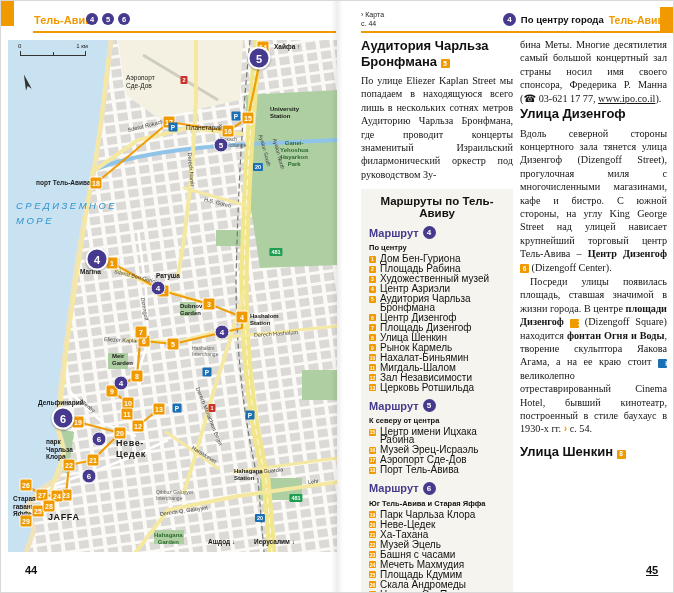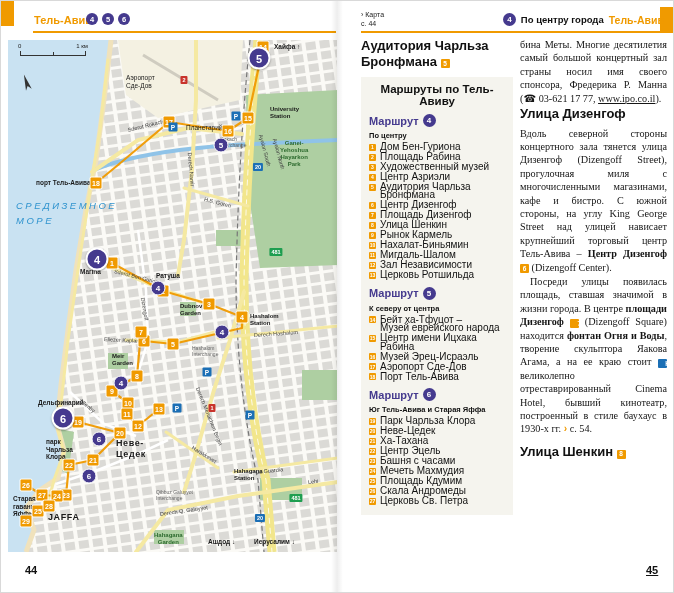--- a/index.html
+++ b/index.html
@@ -295,6 +295,7 @@
       <span>Бронфмана</span>
       <span class="inline-badge">5</span>
     </h2>
+    <p class="serif">По улице Eliezer Kaplan Street мы попадаем в находящуюся всего лишь в нескольких сотнях метров Аудиторию Чарльза Бронфмана, где проводит концерты знаменитый Израильский филармонический оркестр под руководством Зу-</p>
 
     <div class="routes-box">
       <div class="rb-title">Маршруты по Тель-Авиву</div>

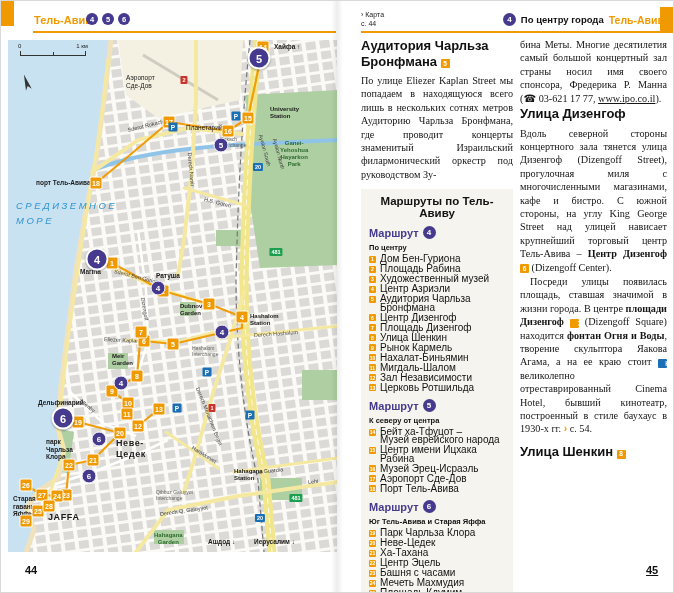--- a/index.html
+++ b/index.html
@@ -363,11 +363,6 @@
           </div>
           <div class="route-sub">К северу от центра</div>
           <div class="route-item">
-            <span class="sq">14</span>
-            <span class="it">Бейт ха-Тфуцот –
-Музей еврейского народа</span>
-          </div>
-          <div class="route-item">
             <span class="sq">15</span>
             <span class="it">Центр имени Ицхака Рабина</span>
           </div>

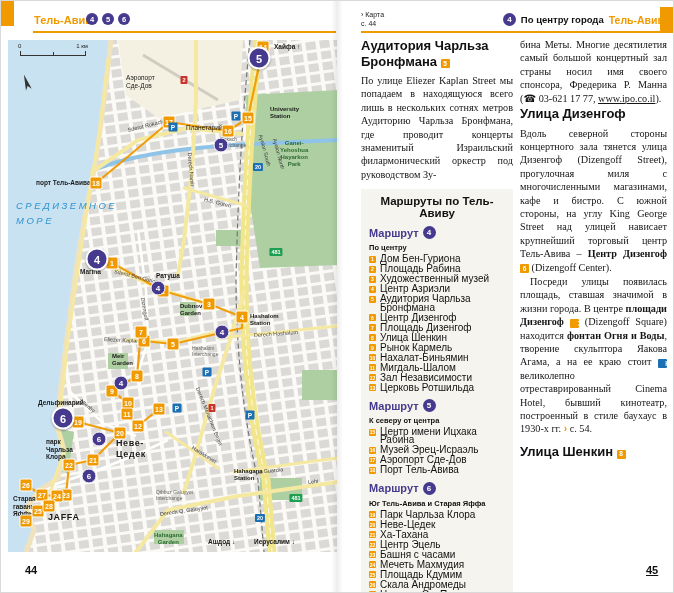--- a/index.html
+++ b/index.html
@@ -397,7 +397,7 @@
           </div>
           <div class="route-item">
             <span class="sq">22</span>
-            <span class="it">Центр Эцель</span>
+            <span class="it">Музей Эцель</span>
           </div>
           <div class="route-item">
             <span class="sq">23</span>

